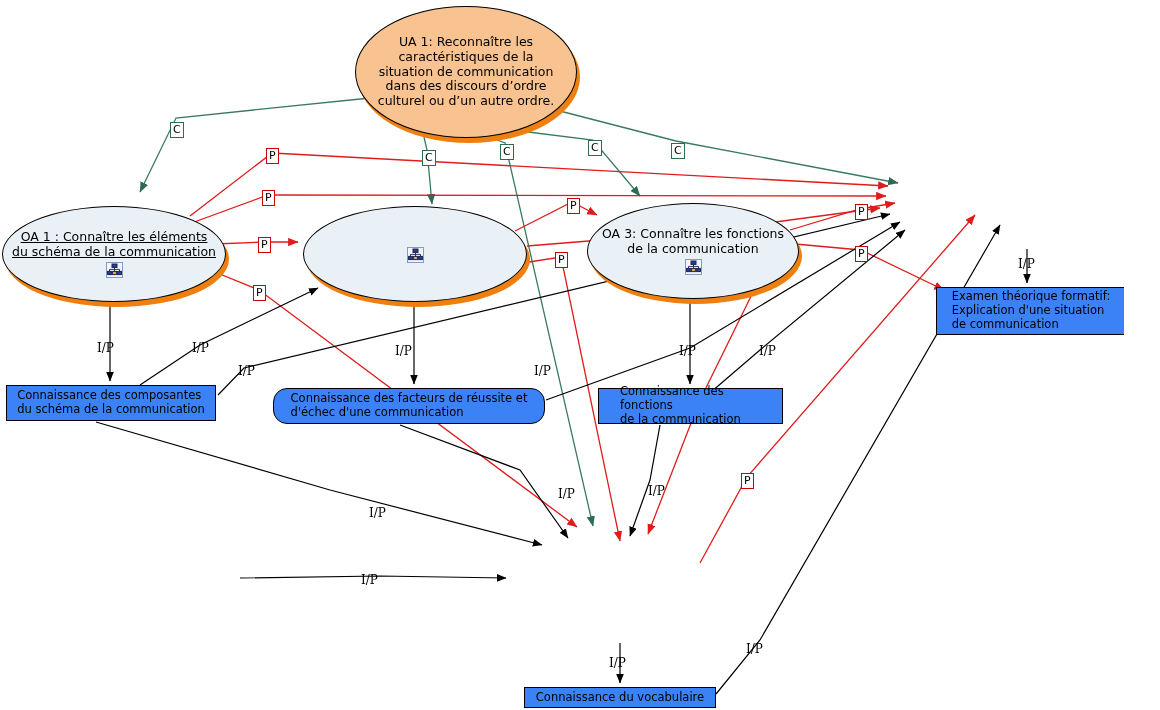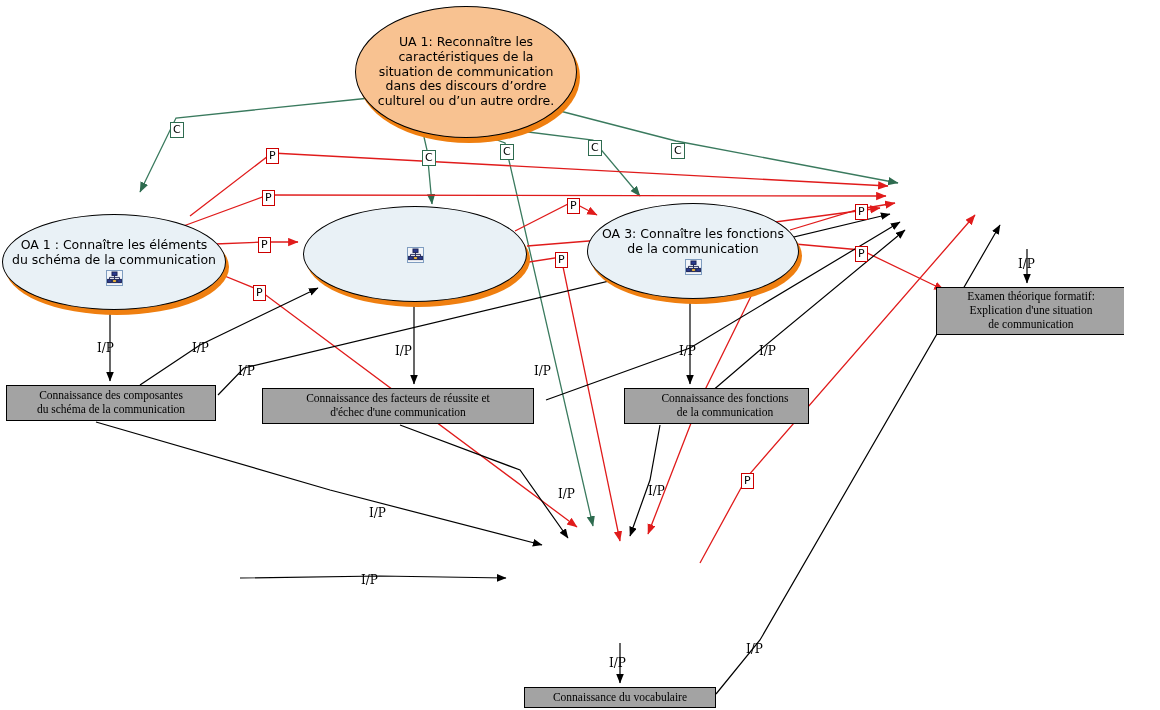--- a/index.html
+++ b/index.html
@@ -188,7 +188,7 @@
 culturel ou d’un autre ordre.</div>
   </div>
 
-  <div class="node-ellipse oa" style="left:2px; top:214px; width:224px; height:96px;">
+  <div class="node-ellipse oa" style="left:2px; top:206px; width:224px; height:96px;text-decoration:underline;">
     <span class="shadow"></span>
     <span class="body"></span>
     <div class="node-label">OA 1 : Connaître les éléments

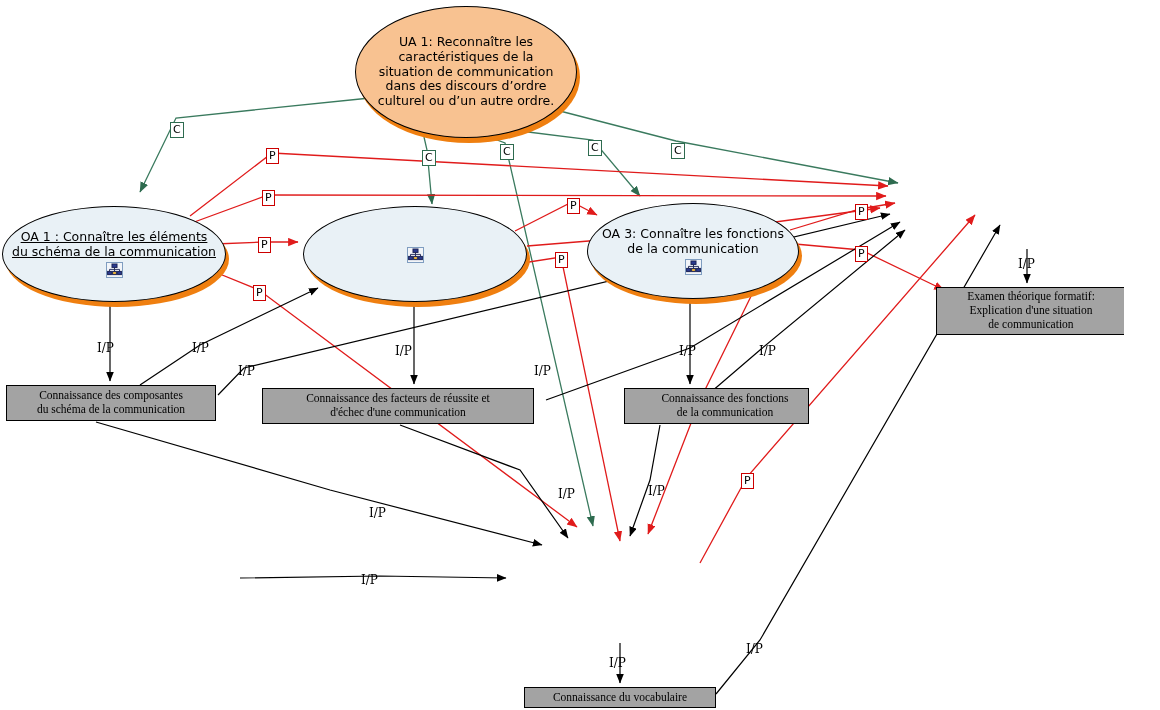--- a/index.html
+++ b/index.html
@@ -83,20 +83,19 @@
   
   .node-rect {
     position: absolute;
-    background: #a3a3a3;
+    background: #3b82f6;
     border: 1.3px solid #000;
     box-sizing: border-box;
     display: flex;
     align-items: center;
     justify-content: center;
-    text-align: center;
+    text-align: left;
     font-size: 11.5px;
     line-height: 1.2;
     color: #000;
     z-index: 5;
     white-space: pre-line;
     padding: 2px 4px;
-    font-family: Liberation Serif, serif;
   }
 
   

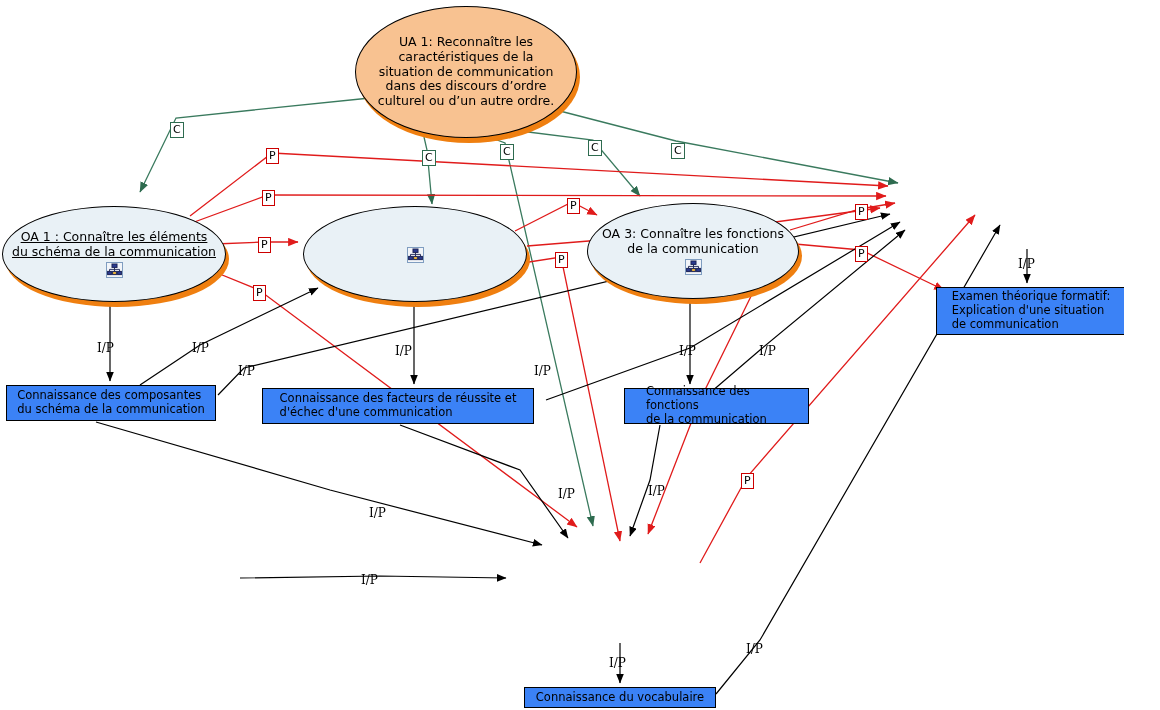--- a/index.html
+++ b/index.html
@@ -238,7 +238,7 @@
   <div class="node-rect" style="left:6px; top:385px; width:210px; height:36px;">Connaissance des composantes
 du schéma de la communication</div>
 
-  <div class="node-rect" style="left:262px; top:388px; width:272px; height:36px;">Connaissance des facteurs de réussite et
+  <div class="node-rect" style="left:273px; top:388px; width:272px; height:36px;border-radius:14px;">Connaissance des facteurs de réussite et
 d'échec d'une communication</div>
 
   <div class="node-rect" style="left:624px; top:388px; width:185px; height:36px;padding-left:21px;">Connaissance des fonctions

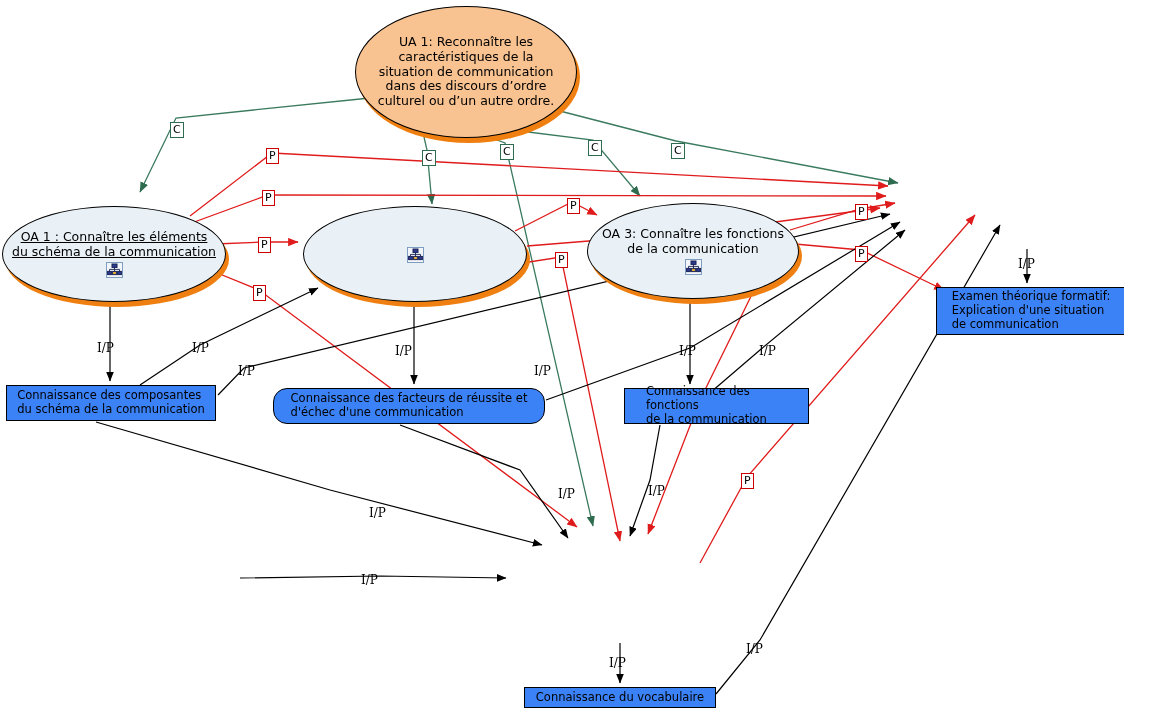--- a/index.html
+++ b/index.html
@@ -241,7 +241,7 @@
   <div class="node-rect" style="left:273px; top:388px; width:272px; height:36px;border-radius:14px;">Connaissance des facteurs de réussite et
 d'échec d'une communication</div>
 
-  <div class="node-rect" style="left:624px; top:388px; width:185px; height:36px;padding-left:21px;">Connaissance des fonctions
+  <div class="node-rect" style="left:598px; top:388px; width:185px; height:36px;padding-left:21px;">Connaissance des fonctions
 de la communication</div>
 
   <div class="node-rect" style="left:936px; top:287px; width:190px; height:48px;">Examen théorique formatif:

